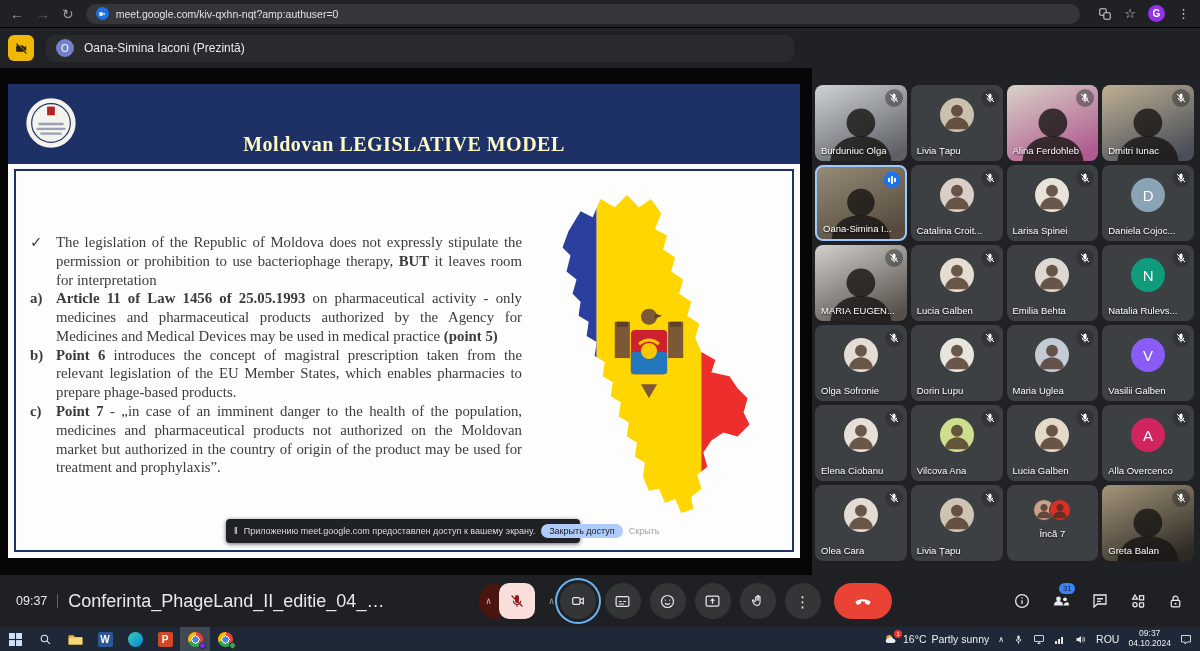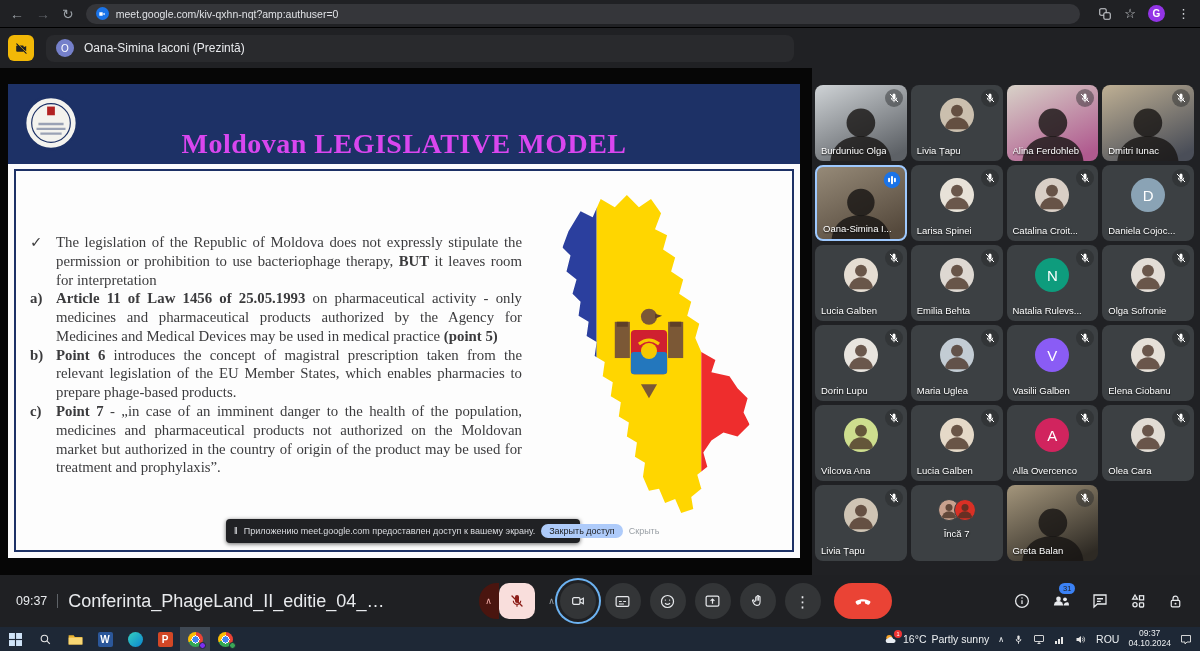--- a/index.html
+++ b/index.html
@@ -40,8 +40,8 @@
     display:flex; flex-direction:column; }
   .slide-header { height:80px; background:#1d3166; position:relative;
     display:flex; align-items:center; justify-content:center; flex:none; }
-  .slide-title { color:#d946ef; font-family:"Liberation Serif","DejaVu Serif",serif;
-    font-weight:bold; font-size:28px; letter-spacing:.5px;margin-top:40px; }
+  .slide-title { color:#fef9c3; font-family:"Liberation Serif","DejaVu Serif",serif;
+    font-weight:bold; font-size:20px; letter-spacing:.5px;margin-top:40px; }
   .seal { position:absolute; left:14px; top:10px; width:58px; height:58px; }
   .hr-logo { position:absolute; right:10px; top:8px; width:80px; height:64px; background:#fff;
     display:flex; flex-direction:column; align-items:center; justify-content:center; gap:1px; }

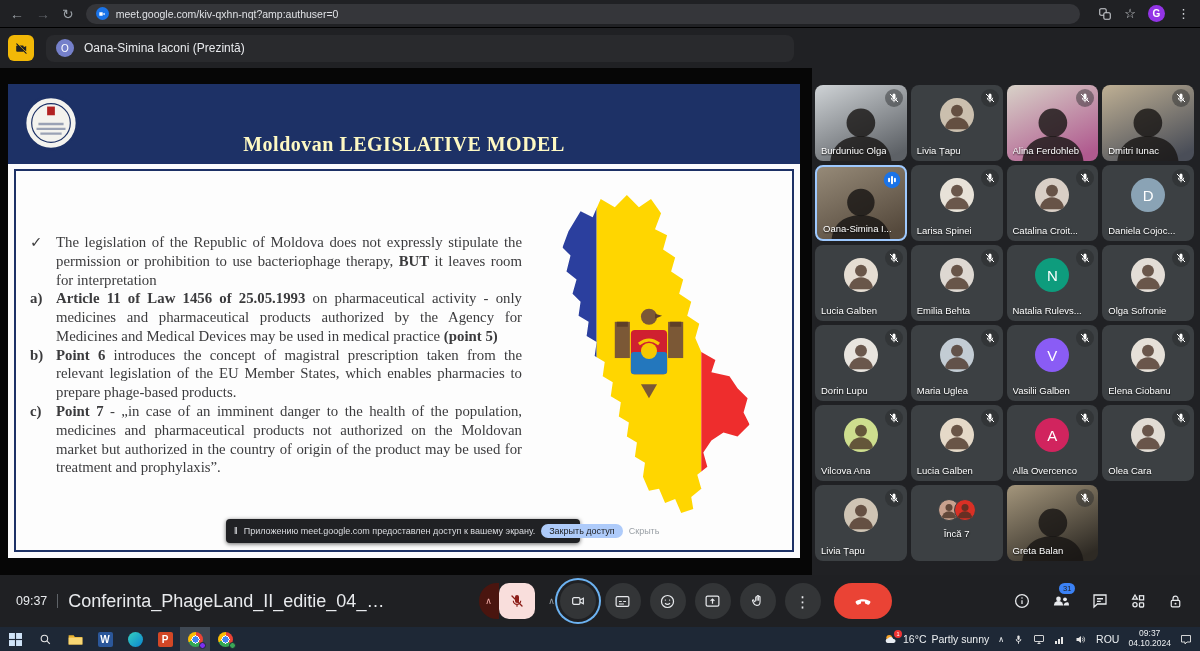--- a/index.html
+++ b/index.html
@@ -333,6 +333,22 @@
           </span>
         </div>
         <div class="tile">
+          <span class="av" style="background:#d9cfc6">
+            <svg viewBox="0 0 24 24" width="100%" height="100%">
+              <circle cx="12" cy="9" r="4.2" fill="rgba(70,48,35,.78)"></circle>
+              <path d="M3.5 22a8.5 8.5 0 0 1 17 0z" fill="rgba(70,48,35,.78)"></path>
+            </svg>
+          </span>
+          <span class="tname">Catalina Croit...</span>
+          <span class="micoff">
+            <svg width="12" height="12" viewBox="0 0 24 24">
+              <path fill="#fff" d="M12 15a3 3 0 0 0 3-3V6a3 3 0 0 0-6 0v6a3 3 0 0 0 3 3z"></path>
+              <path fill="none" stroke="#fff" stroke-width="1.8" d="M6.5 11.5a5.5 5.5 0 0 0 11 0M12 17v3.5"></path>
+              <path stroke="#fff" stroke-width="2" stroke-linecap="round" d="M4.5 4.5l15 15"></path>
+            </svg>
+          </span>
+        </div>
+        <div class="tile">
           <span class="av" style="background:#e8e2d8">
             <svg viewBox="0 0 24 24" width="100%" height="100%">
               <circle cx="12" cy="9" r="4.2" fill="rgba(70,48,35,.78)"></circle>
@@ -340,22 +356,6 @@
             </svg>
           </span>
           <span class="tname">Larisa Spinei</span>
-          <span class="micoff">
-            <svg width="12" height="12" viewBox="0 0 24 24">
-              <path fill="#fff" d="M12 15a3 3 0 0 0 3-3V6a3 3 0 0 0-6 0v6a3 3 0 0 0 3 3z"></path>
-              <path fill="none" stroke="#fff" stroke-width="1.8" d="M6.5 11.5a5.5 5.5 0 0 0 11 0M12 17v3.5"></path>
-              <path stroke="#fff" stroke-width="2" stroke-linecap="round" d="M4.5 4.5l15 15"></path>
-            </svg>
-          </span>
-        </div>
-        <div class="tile">
-          <span class="av" style="background:#d9cfc6">
-            <svg viewBox="0 0 24 24" width="100%" height="100%">
-              <circle cx="12" cy="9" r="4.2" fill="rgba(70,48,35,.78)"></circle>
-              <path d="M3.5 22a8.5 8.5 0 0 1 17 0z" fill="rgba(70,48,35,.78)"></path>
-            </svg>
-          </span>
-          <span class="tname">Catalina Croit...</span>
           <span class="micoff">
             <svg width="12" height="12" viewBox="0 0 24 24">
               <path fill="#fff" d="M12 15a3 3 0 0 0 3-3V6a3 3 0 0 0-6 0v6a3 3 0 0 0 3 3z"></path>

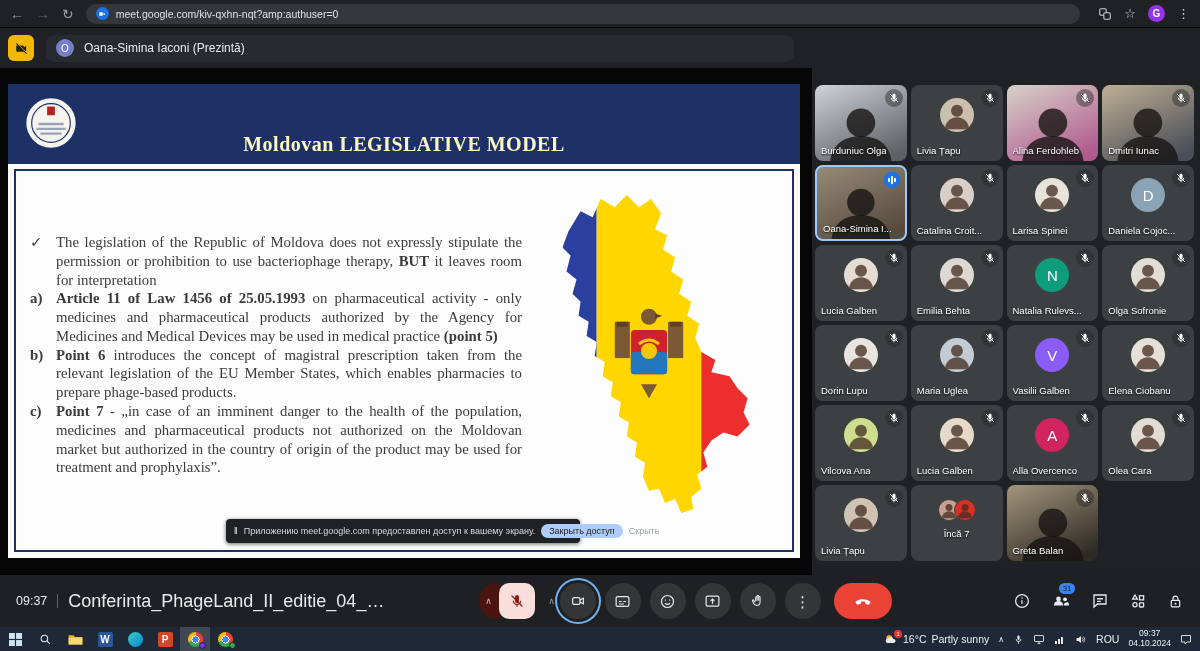--- a/index.html
+++ b/index.html
@@ -377,6 +377,20 @@
             </svg>
           </span>
         </div>
+        <div class="tile video" style="background: linear-gradient(155deg, rgb(210, 208, 205) 0%, rgb(87, 80, 74) 90%);">
+          <svg class="vp" viewBox="0 0 96 76" preserveAspectRatio="xMidYMax meet">
+            <circle cx="48" cy="36" r="15" fill="rgba(22,20,19,.8)"></circle>
+            <path d="M16 76c2-18 15-26 32-26s30 8 32 26z" fill="rgba(22,20,19,.8)"></path>
+          </svg>
+          <span class="tname">MARIA EUGEN...</span>
+          <span class="micoff">
+            <svg width="12" height="12" viewBox="0 0 24 24">
+              <path fill="#fff" d="M12 15a3 3 0 0 0 3-3V6a3 3 0 0 0-6 0v6a3 3 0 0 0 3 3z"></path>
+              <path fill="none" stroke="#fff" stroke-width="1.8" d="M6.5 11.5a5.5 5.5 0 0 0 11 0M12 17v3.5"></path>
+              <path stroke="#fff" stroke-width="2" stroke-linecap="round" d="M4.5 4.5l15 15"></path>
+            </svg>
+          </span>
+        </div>
         <div class="tile">
           <span class="av" style="background:#e5ddd2">
             <svg viewBox="0 0 24 24" width="100%" height="100%">

